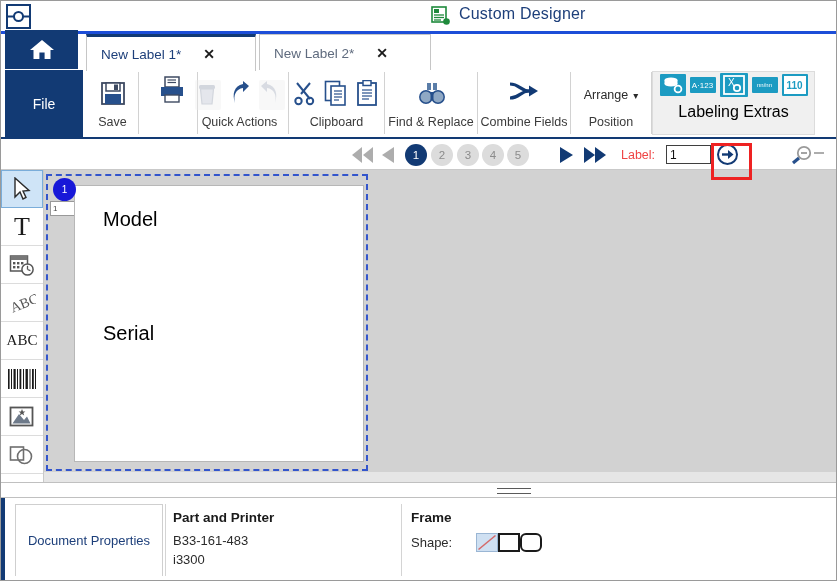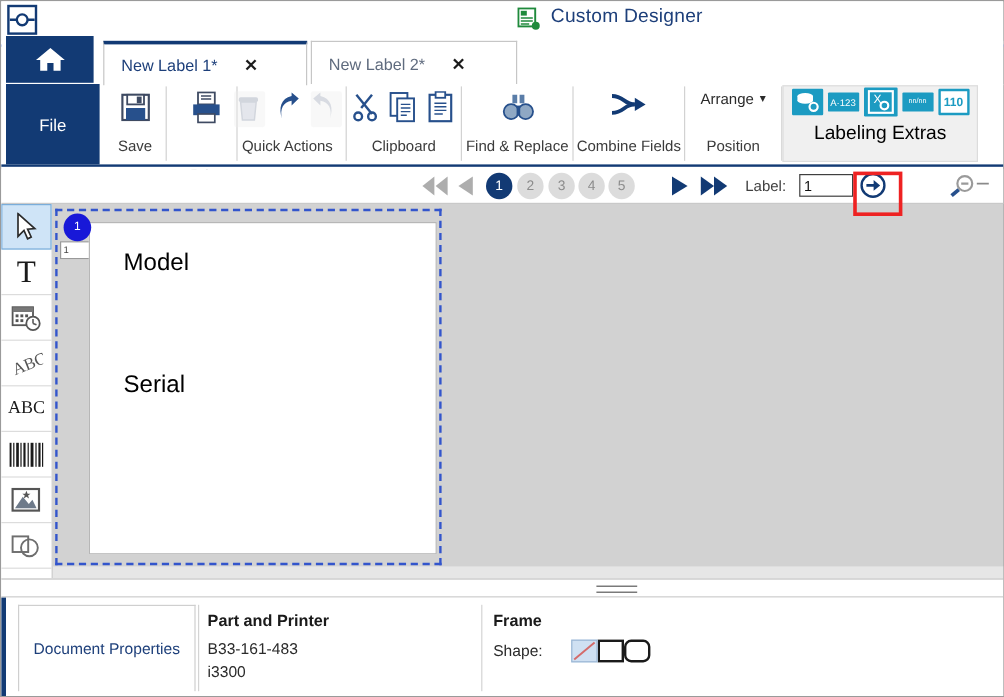--- a/index.html
+++ b/index.html
@@ -22,7 +22,7 @@
     position: absolute; left: 0; top: 0;
     width: 837px; height: 38px;
     background: #ffffff;
-    border-bottom: 2px solid #1d4ed8;
+    border-bottom: 8px solid #1d4ed8;
   }
   .app-logo {
     position: absolute; left: 5px; top: 3px;

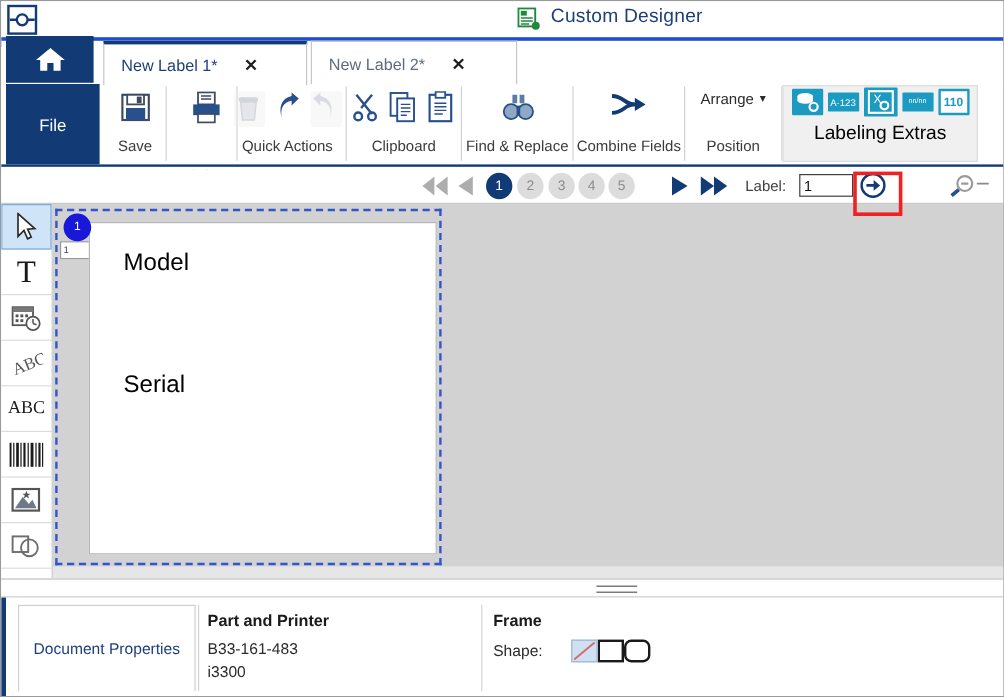--- a/index.html
+++ b/index.html
@@ -93,7 +93,7 @@
     align-items: center; justify-content: flex-start;
     padding-top: 4px;
   }
-  .rgroup .gicons { height: 38px; display: flex; gap: 6px; }
+  .rgroup .gicons { height: 38px; display: flex; align-items: center; gap: 6px; }
   .rgroup .glabel { font-size: 12.5px; color: #3b3b3b; margin-top: 1px; }
   .ricon { width: 26px; height: 30px; position: relative; }
   .ricon.dim { opacity: .38; background: #eeeeee; border-radius: 2px; }

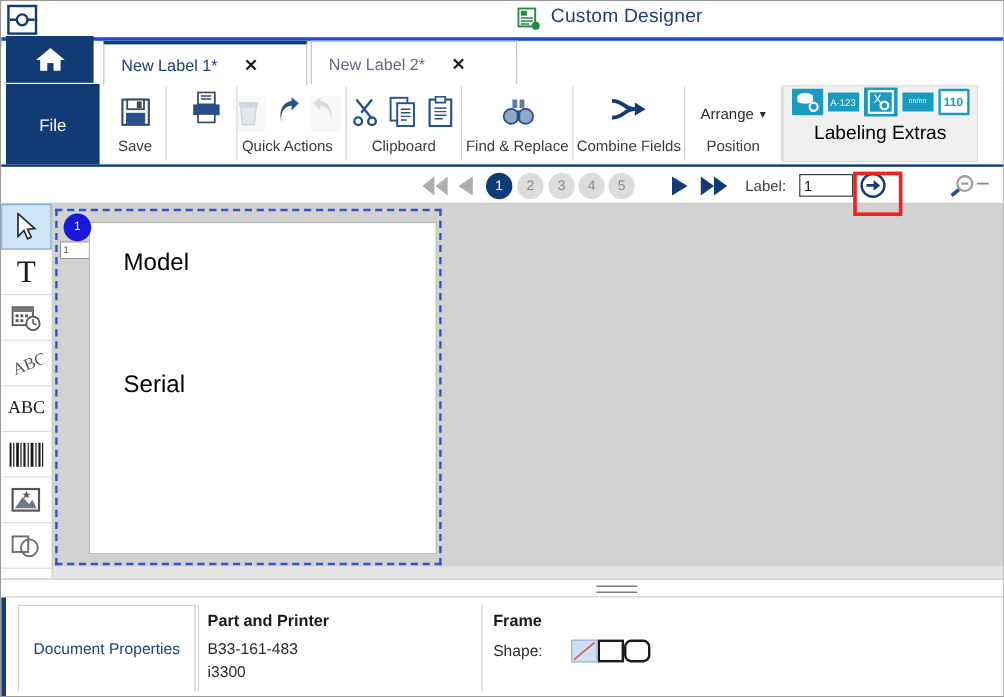--- a/index.html
+++ b/index.html
@@ -135,7 +135,7 @@
   }
   .pg.sel { background: #123a74; color: #ffffff; }
   .navarrow { position: absolute; top: 4px; cursor: pointer; }
-  .label-lbl { position: absolute; left: 620px; top: 7px; font-size: 12.5px; color: #404040; }
+  .label-lbl { position: absolute; left: 620px; top: 7px; font-size: 12.5px; color: #ef4444; }
   .label-input {
     position: absolute; left: 665px; top: 4px;
     width: 45px; height: 19px;

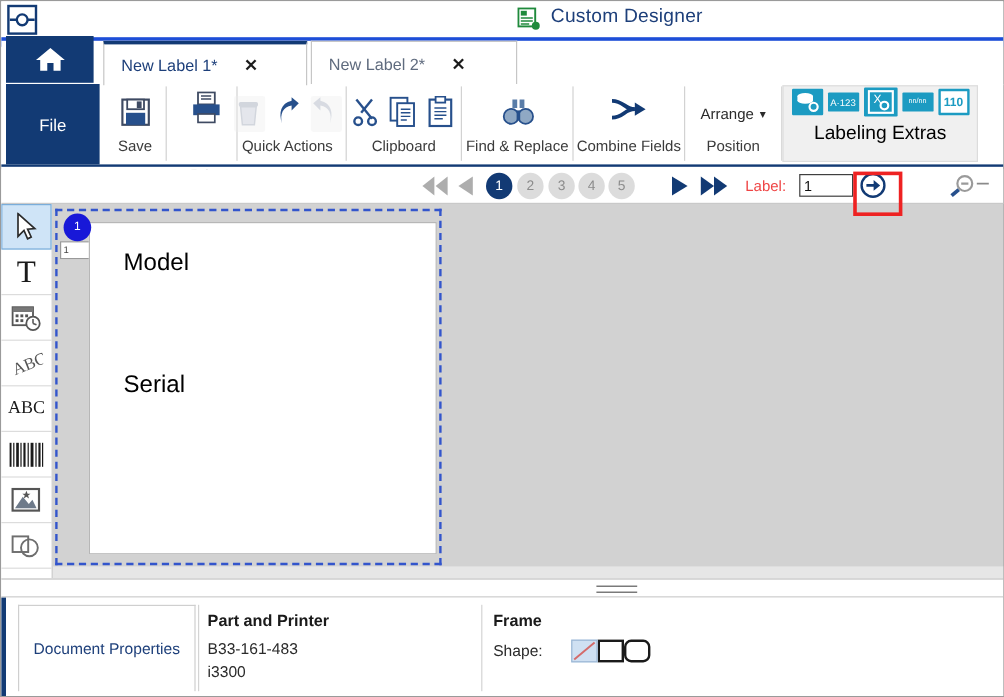--- a/index.html
+++ b/index.html
@@ -187,7 +187,7 @@
   }
   .fld { position: absolute; font-size: 20px; color: #000000; font-family: "Liberation Sans", sans-serif; }
   #fld-model { left: 28px; top: 22px; }
-  #fld-serial { left: 28px; top: 124px; }
+  #fld-serial { left: 28px; top: 136px; }
   .pg-badge {
     position: absolute; left: 5px; top: 2px;
     width: 23px; height: 23px; border-radius: 50%;

